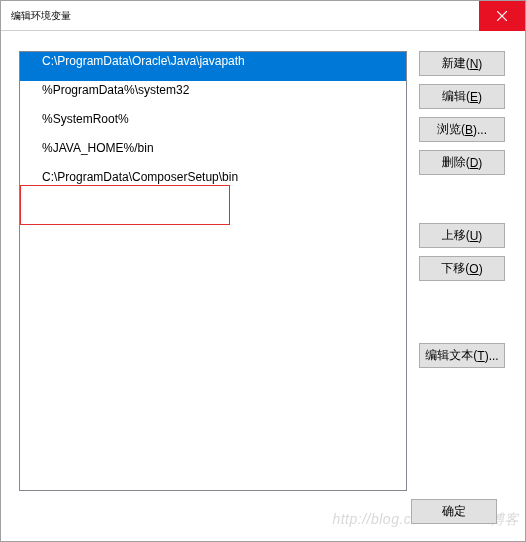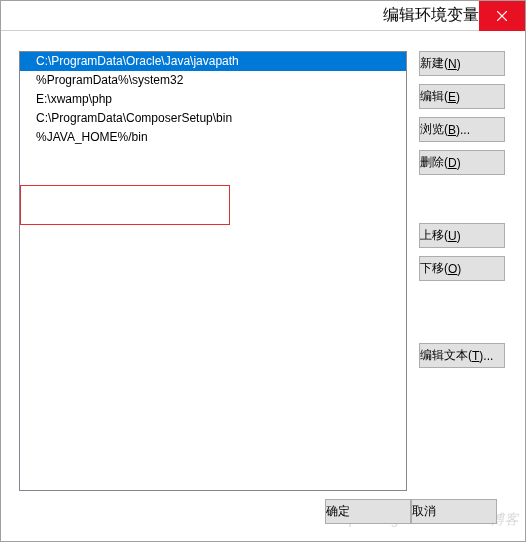--- a/index.html
+++ b/index.html
@@ -6,7 +6,7 @@
     body { font-family: "Microsoft YaHei", "Segoe UI", Tahoma, sans-serif; font-size: 12px; background: #fff; }
     .window { width: 526px; height: 542px; border: 1px solid #a0a0a0; display: flex; flex-direction: column; position: relative; }
     .titlebar { height: 30px; background: #fff; display: flex; align-items: center; border-bottom: 1px solid #d0d0d0; }
-    .titlebar-text { flex: 1; padding-left: 10px; font-size: 16px; color: #000; text-align: right; }
+    .titlebar-text { flex: 1; padding-left: 10px; font-size: 10px; color: #000; }
     .close-btn { width: 46px; height: 30px; background: #e81123; color: #fff; display: flex; align-items: center; justify-content: center; cursor: pointer; }
     .close-btn svg { width: 10px; height: 10px; }
     .content { flex: 1; padding: 20px 14px 10px 18px; display: flex; flex-direction: column; }

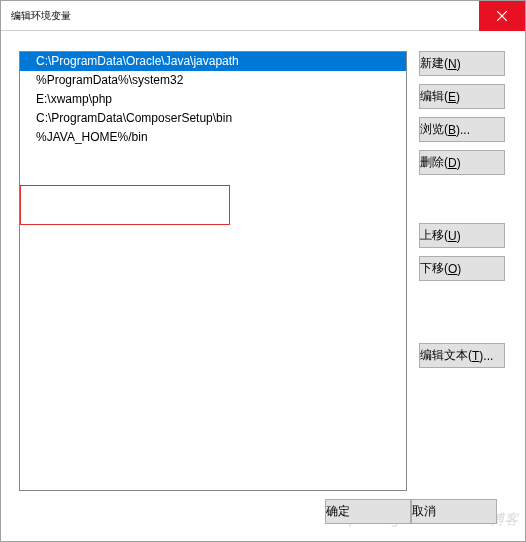--- a/index.html
+++ b/index.html
@@ -12,7 +12,7 @@
     .content { flex: 1; padding: 20px 14px 10px 18px; display: flex; flex-direction: column; }
     .main-row { flex: 1; display: flex; gap: 12px; }
     .listbox { width: 388px; height: 440px; border: 1px solid #828790; background: #fff; overflow: hidden; }
-    .list-item { padding: 2px 16px; height: 19px; line-height: 15px; font-size: 12px; color: #000; white-space: nowrap; overflow: hidden; }
+    .list-item { padding: 2px 22px; height: 29px; line-height: 15px; font-size: 12px; color: #000; white-space: nowrap; overflow: hidden; }
     .list-item.selected { background: #0078d7; color: #fff; }
     .redbox { position: absolute; border: 1px solid #e03030; pointer-events: none; }
     .sidebar { display: flex; flex-direction: column; gap: 8px; width: 86px; }

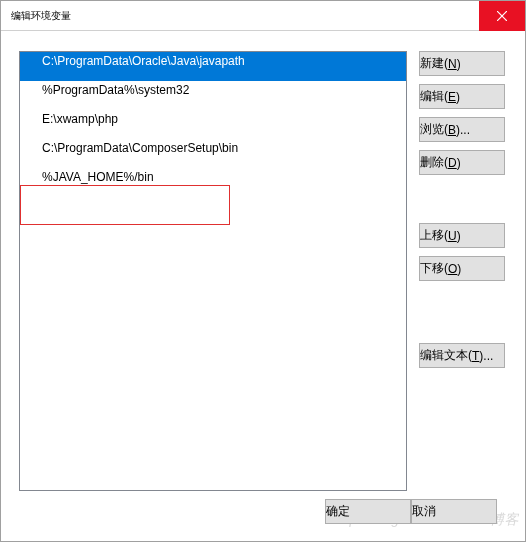--- a/index.html
+++ b/index.html
@@ -16,7 +16,7 @@
     .list-item.selected { background: #0078d7; color: #fff; }
     .redbox { position: absolute; border: 1px solid #e03030; pointer-events: none; }
     .sidebar { display: flex; flex-direction: column; gap: 8px; width: 86px; }
-    .btn { width: 86px; height: 25px; background: #e1e1e1; border: 1px solid #adadad; font-size: 12px; font-family: inherit; cursor: pointer; display: flex; align-items: center; justify-content: flex-start; }
+    .btn { width: 86px; height: 25px; background: #e1e1e1; border: 1px solid #adadad; font-size: 12px; font-family: inherit; cursor: pointer; display: flex; align-items: center; justify-content: center; }
     .spacer-sm { height: 32px; }
     .spacer-lg { height: 46px; }
     .footer { display: flex; justify-content: flex-end; padding: 8px 14px 10px 0; }

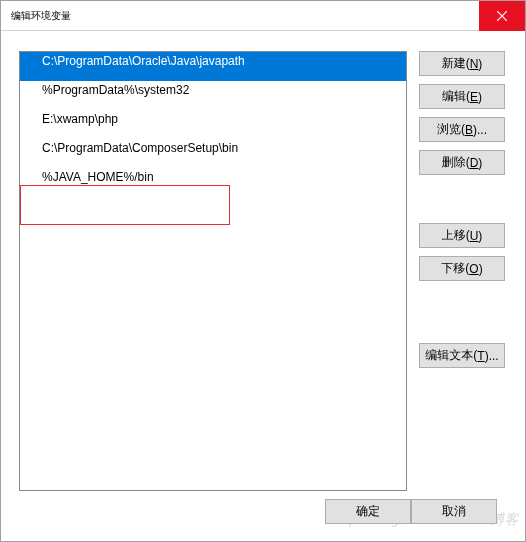--- a/index.html
+++ b/index.html
@@ -43,6 +43,7 @@
       <div class="listbox" style="position:relative;">
         <div class="list-item selected">C:\ProgramData\Oracle\Java\javapath</div>
         <div class="list-item">%ProgramData%\system32</div>
+        <div class="list-item">%SystemRoot%</div>
         <div class="list-item">E:\xwamp\php</div>
         <div class="list-item">C:\ProgramData\ComposerSetup\bin</div>
         <div class="list-item">%JAVA_HOME%/bin</div>

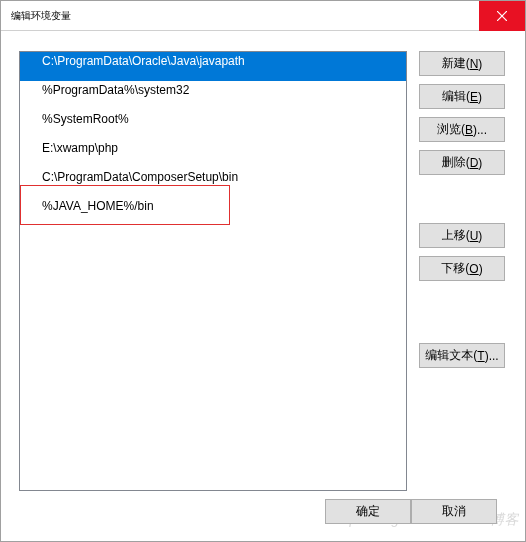--- a/index.html
+++ b/index.html
@@ -44,7 +44,6 @@
         <div class="list-item selected">C:\ProgramData\Oracle\Java\javapath</div>
         <div class="list-item">%ProgramData%\system32</div>
         <div class="list-item">%SystemRoot%</div>
-        <div class="list-item">E:\xwamp\php</div>
         <div class="list-item">C:\ProgramData\ComposerSetup\bin</div>
         <div class="list-item">%JAVA_HOME%/bin</div>
         <div class="redbox" style="left:0px; top:133px; width:210px; height:40px;"></div>

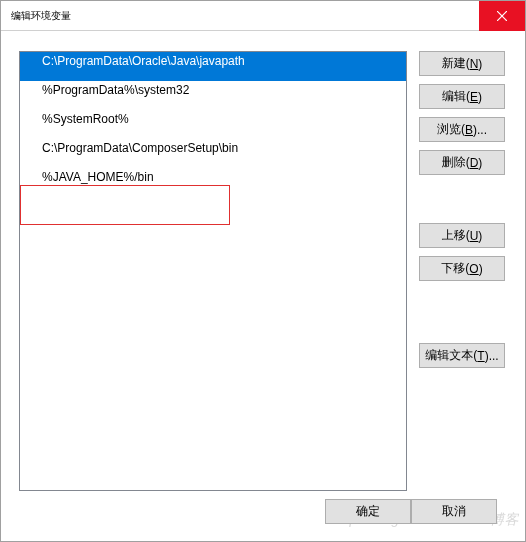--- a/index.html
+++ b/index.html
@@ -44,8 +44,8 @@
         <div class="list-item selected">C:\ProgramData\Oracle\Java\javapath</div>
         <div class="list-item">%ProgramData%\system32</div>
         <div class="list-item">%SystemRoot%</div>
+        <div class="list-item">%JAVA_HOME%/bin</div>
         <div class="list-item">C:\ProgramData\ComposerSetup\bin</div>
-        <div class="list-item">%JAVA_HOME%/bin</div>
         <div class="redbox" style="left:0px; top:133px; width:210px; height:40px;"></div>
       </div>
 

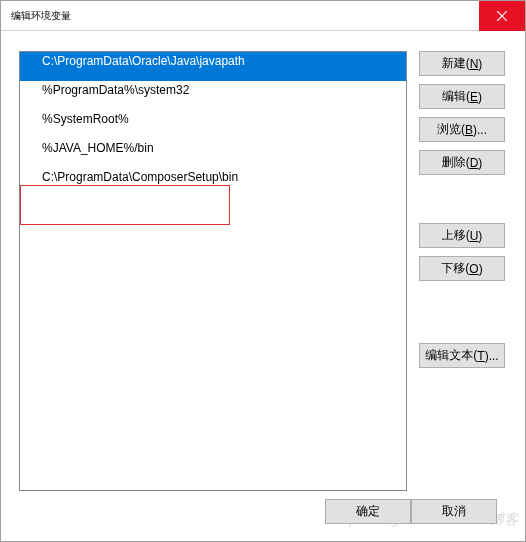--- a/index.html
+++ b/index.html
@@ -92,7 +92,6 @@
 
     <div class="footer">
       <button class="btn">确定</button>
-      <button class="btn">取消</button>
     </div>
   </div>
 

